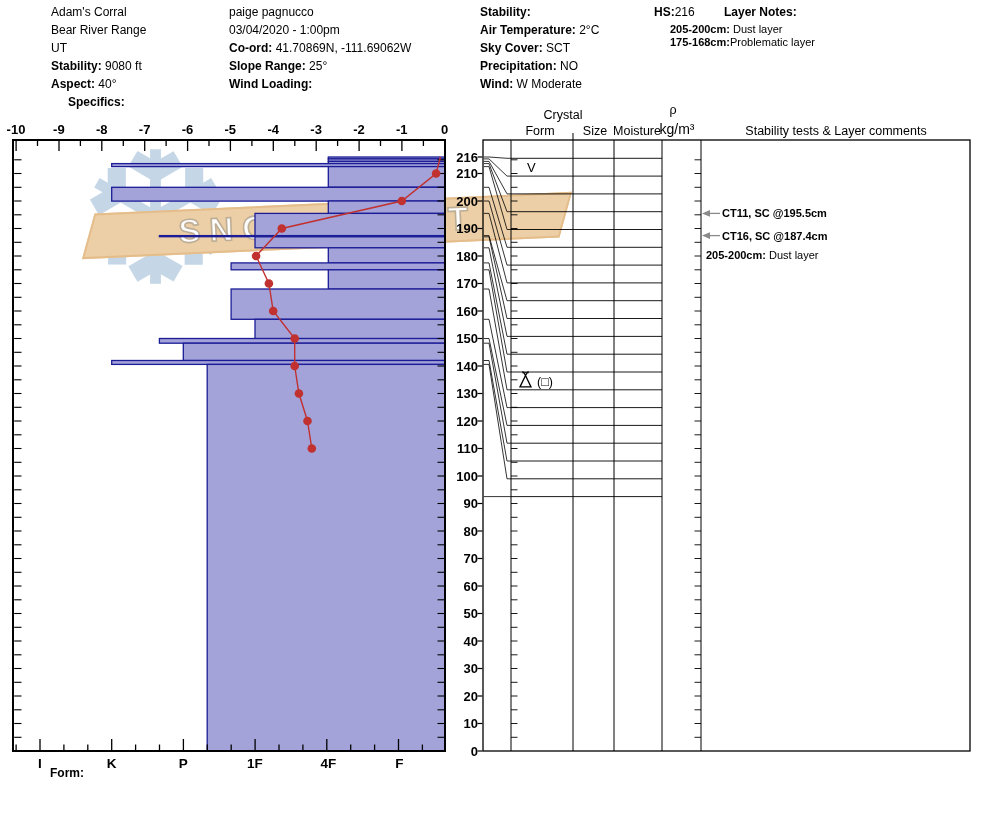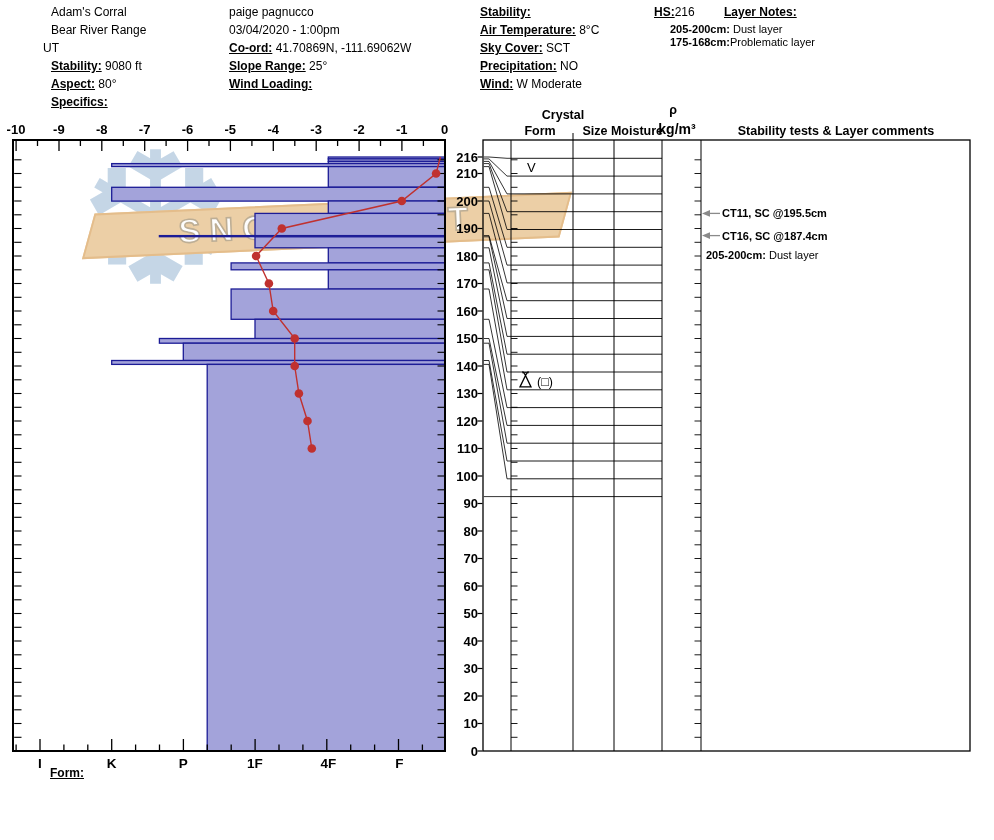--- a/index.html
+++ b/index.html
@@ -6,7 +6,7 @@
   body{width:994px;height:840px;position:relative;font-family:"Liberation Sans",sans-serif;color:#000;overflow:hidden;}
   #app{position:absolute;inset:0;width:994px;height:840px;}
   .hline{position:absolute;font-size:12px;white-space:nowrap;line-height:16px;margin-left:37px;}
-  .hline b{font-weight:bold;text-decoration:underline;}
+  .hline b{font-weight:bold;}
   .note{position:absolute;font-size:11px;white-space:nowrap;line-height:13px;}
   .note b{font-weight:bold;}
   .thead{position:absolute;font-weight:bold;font-size:12.5px;white-space:nowrap;transform:translateX(-50%);}

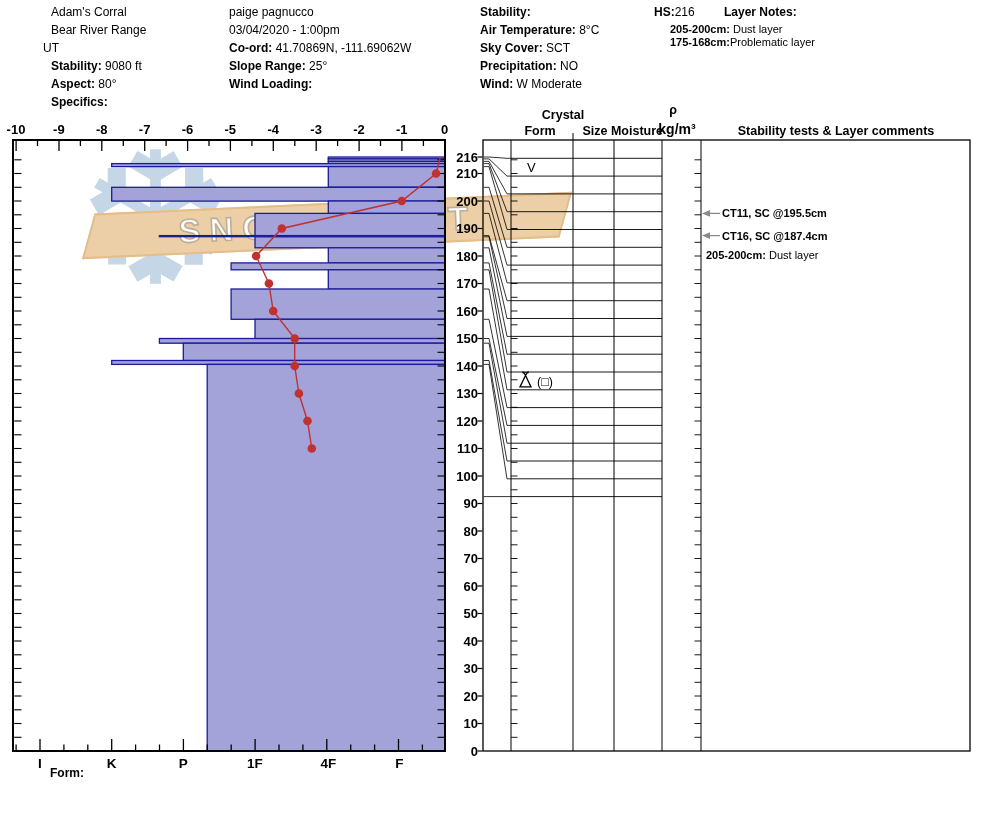--- a/index.html
+++ b/index.html
@@ -422,7 +422,7 @@
     <div class="hline" style="left:192px;top:76px"><b>Wind Loading:</b> <span></span></div>
 
     <div class="hline" style="left:443px;top:4px"><b>Stability:</b> <span></span></div>
-    <div class="hline" style="left:443px;top:22px"><b>Air Temperature:</b> <span>8°C</span></div>
+    <div class="hline" style="left:443px;top:22px"><b>Air Temperature:</b> <span>2°C</span></div>
     <div class="hline" style="left:443px;top:40px"><b>Sky Cover:</b> <span>SCT</span></div>
     <div class="hline" style="left:443px;top:58px"><b>Precipitation:</b> <span>NO</span></div>
     <div class="hline" style="left:443px;top:76px"><b>Wind:</b> <span>W Moderate</span></div>

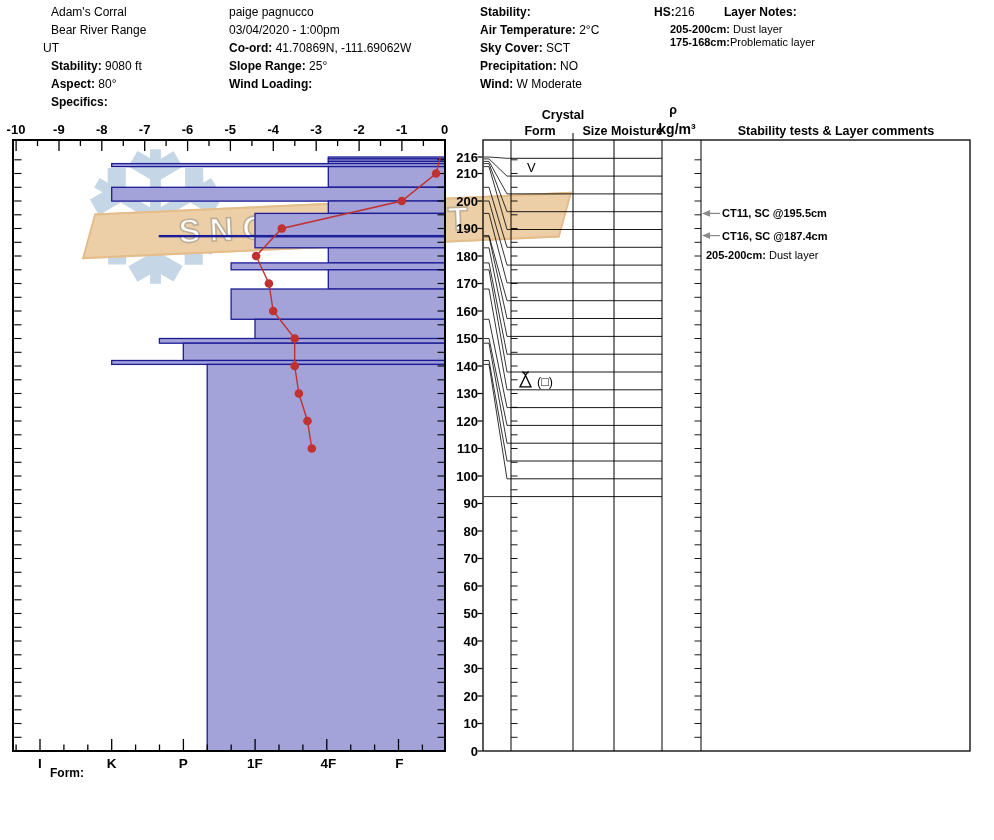--- a/index.html
+++ b/index.html
@@ -410,7 +410,7 @@
   <div class="hdr">
     <div class="hline" style="left:14px;top:4px">Adam's Corral</div>
     <div class="hline" style="left:14px;top:22px">Bear River Range</div>
-    <div class="hline" style="left:6px;top:40px">UT</div>
+    <div class="hline" style="left:14px;top:40px">UT</div>
     <div class="hline" style="left:14px;top:58px"><b>Stability:</b> <span>9080 ft</span></div>
     <div class="hline" style="left:14px;top:76px"><b>Aspect:</b> <span>80°</span></div>
     <div class="hline" style="left:14px;top:94px"><b>Specifics:</b> <span></span></div>

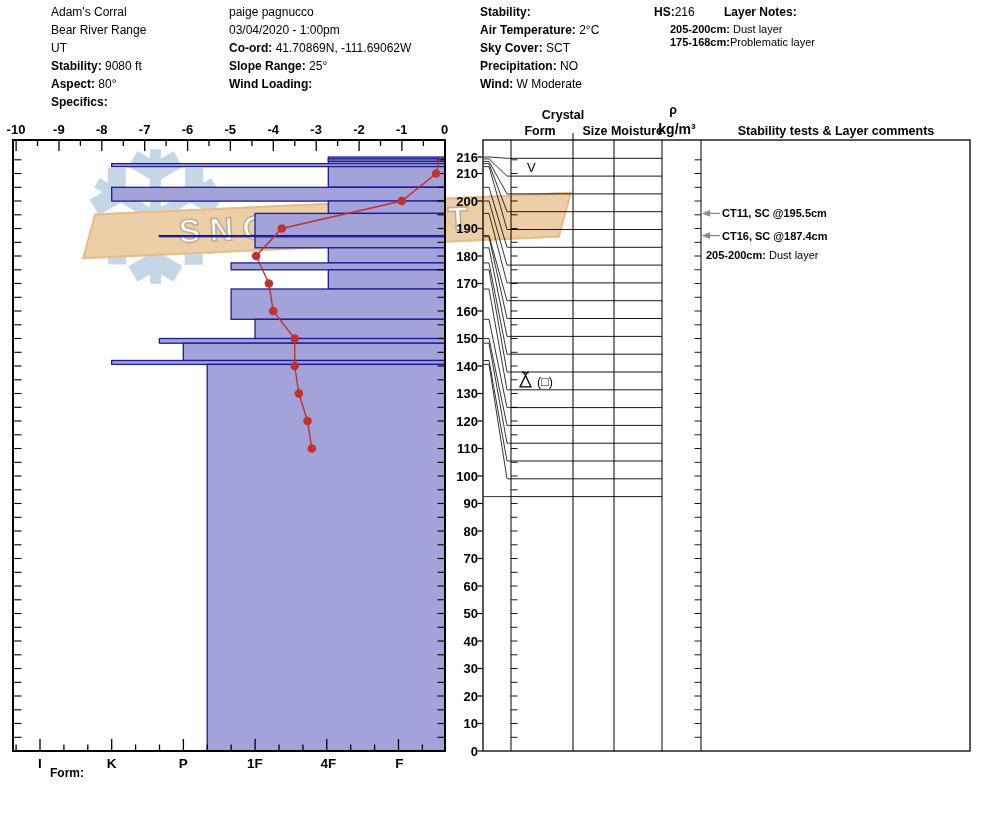--- a/index.html
+++ b/index.html
@@ -412,7 +412,7 @@
     <div class="hline" style="left:14px;top:22px">Bear River Range</div>
     <div class="hline" style="left:14px;top:40px">UT</div>
     <div class="hline" style="left:14px;top:58px"><b>Stability:</b> <span>9080 ft</span></div>
-    <div class="hline" style="left:14px;top:76px"><b>Aspect:</b> <span>80°</span></div>
+    <div class="hline" style="left:14px;top:76px"><b>Aspect:</b> <span>40°</span></div>
     <div class="hline" style="left:14px;top:94px"><b>Specifics:</b> <span></span></div>
 
     <div class="hline" style="left:192px;top:4px">paige pagnucco</div>

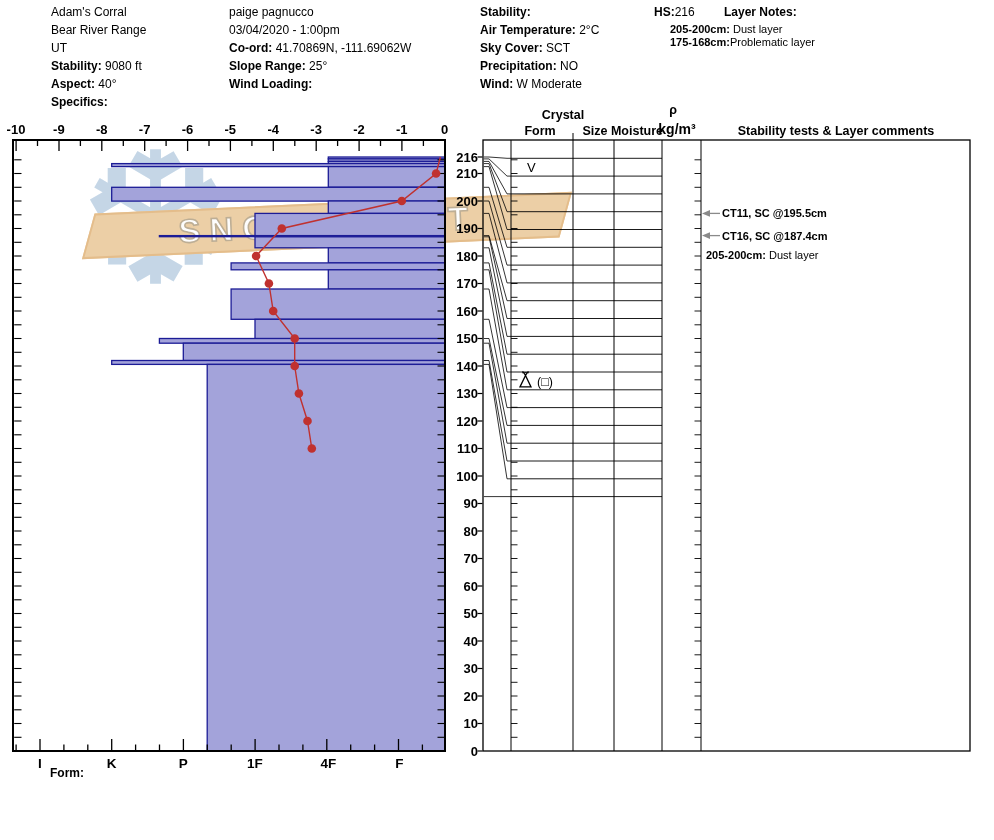--- a/index.html
+++ b/index.html
@@ -413,7 +413,7 @@
     <div class="hline" style="left:14px;top:40px">UT</div>
     <div class="hline" style="left:14px;top:58px"><b>Stability:</b> <span>9080 ft</span></div>
     <div class="hline" style="left:14px;top:76px"><b>Aspect:</b> <span>40°</span></div>
-    <div class="hline" style="left:14px;top:94px"><b>Specifics:</b> <span></span></div>
+    <div class="hline" style="left:31px;top:94px"><b>Specifics:</b> <span></span></div>
 
     <div class="hline" style="left:192px;top:4px">paige pagnucco</div>
     <div class="hline" style="left:192px;top:22px">03/04/2020 - 1:00pm</div>

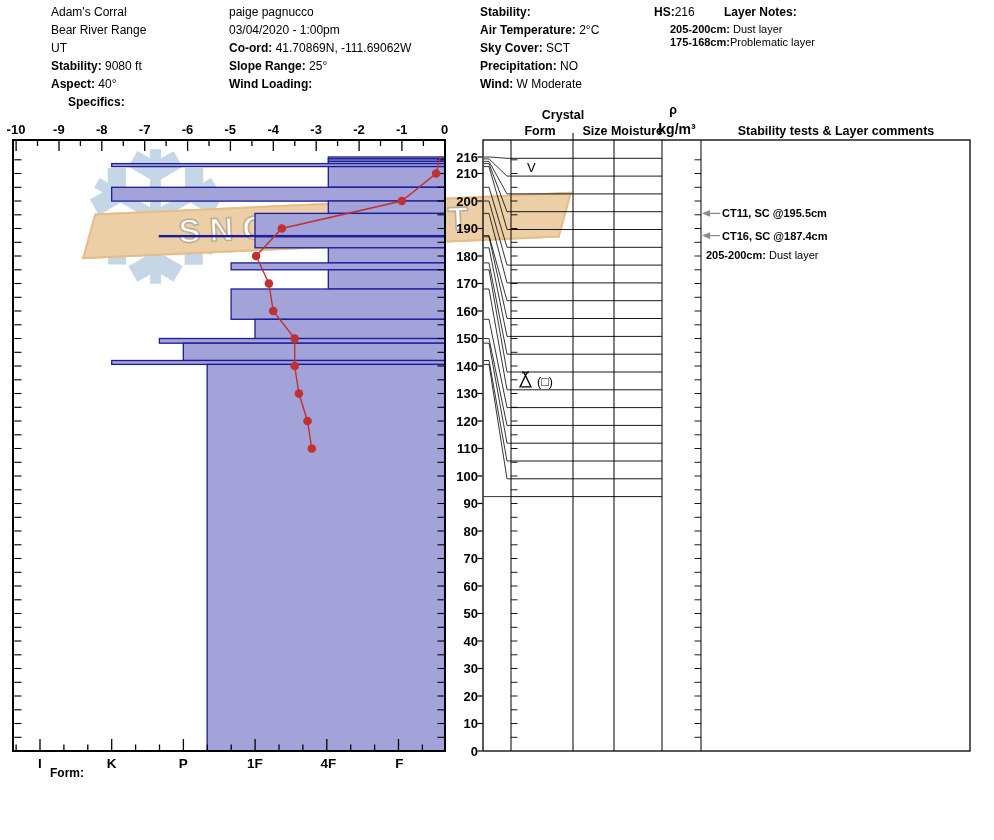--- a/index.html
+++ b/index.html
@@ -9,7 +9,7 @@
   .hline b{font-weight:bold;}
   .note{position:absolute;font-size:11px;white-space:nowrap;line-height:13px;}
   .note b{font-weight:bold;}
-  .thead{position:absolute;font-weight:bold;font-size:12.5px;white-space:nowrap;transform:translateX(-50%);}
+  .thead{position:absolute;font-weight:normal;font-size:12.5px;white-space:nowrap;transform:translateX(-50%);}
   .thead.small{font-size:14px;}
   #flake{position:absolute;left:78px;top:128px;font-size:185px;line-height:185px;color:#b7cde1;opacity:.8;z-index:0;}
   #band{position:absolute;left:88px;top:203px;width:474px;height:41px;background:#eccfa6;border:2px solid #e4bd8b;

